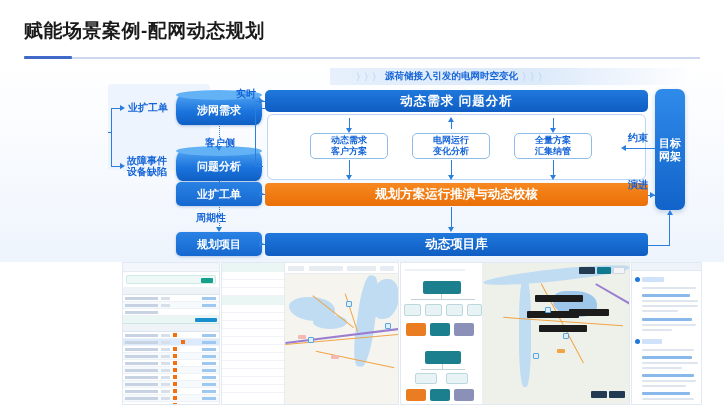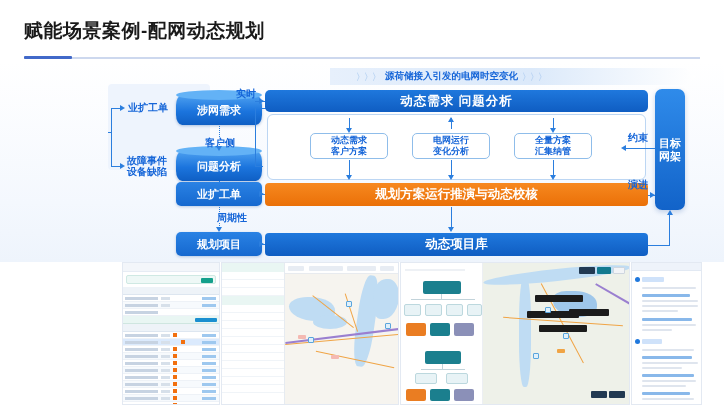--- a/index.html
+++ b/index.html
@@ -256,7 +256,7 @@
     </div>
 
     <div class="ln dot" style="left:219px; top:145px; height:9px;"></div>
-    <div class="lbl center" style="left:212px; top:150px; width:40px;">周期性</div>
+    <div class="lbl center" style="left:191px; top:150px; width:40px;">周期性</div>
     <div class="ln dot" style="left:219px; top:161px; height:5px;"></div>
     <div class="arw d" style="left:216px; top:165px;"></div>
 

